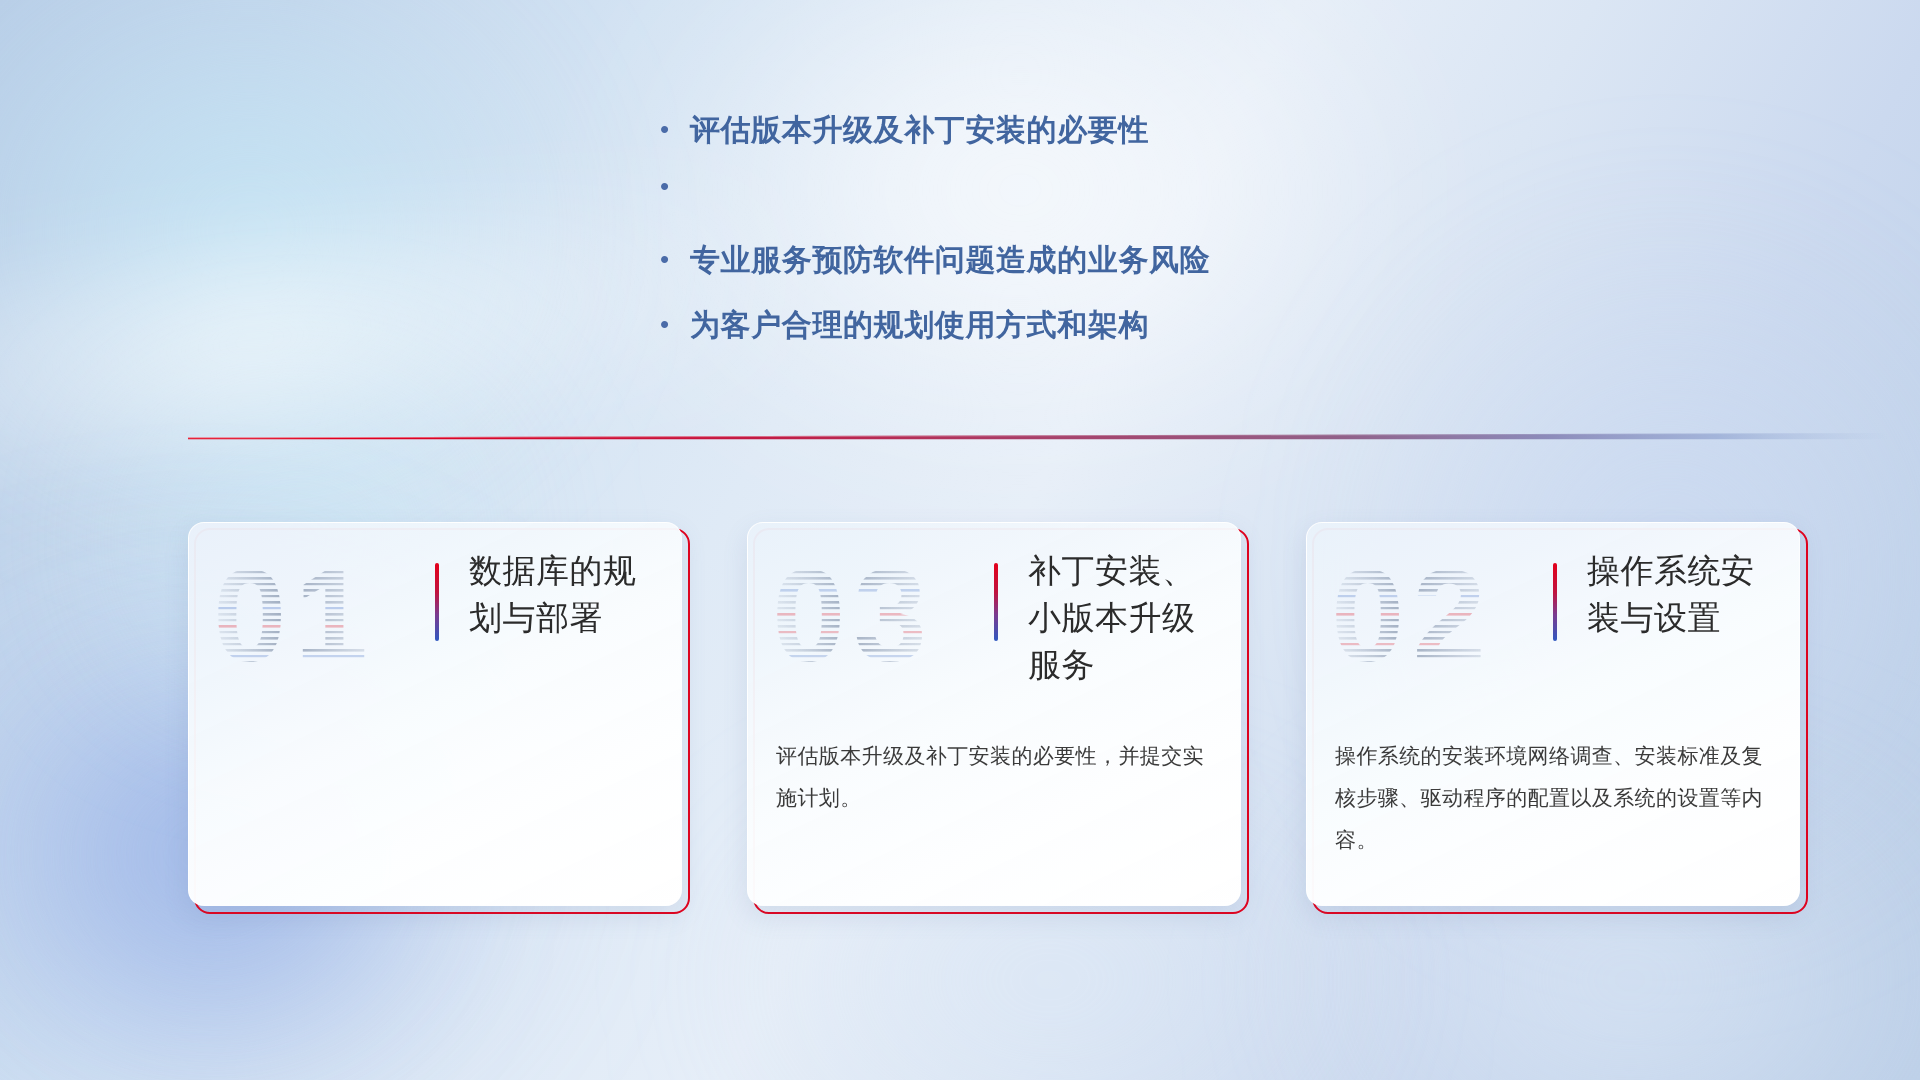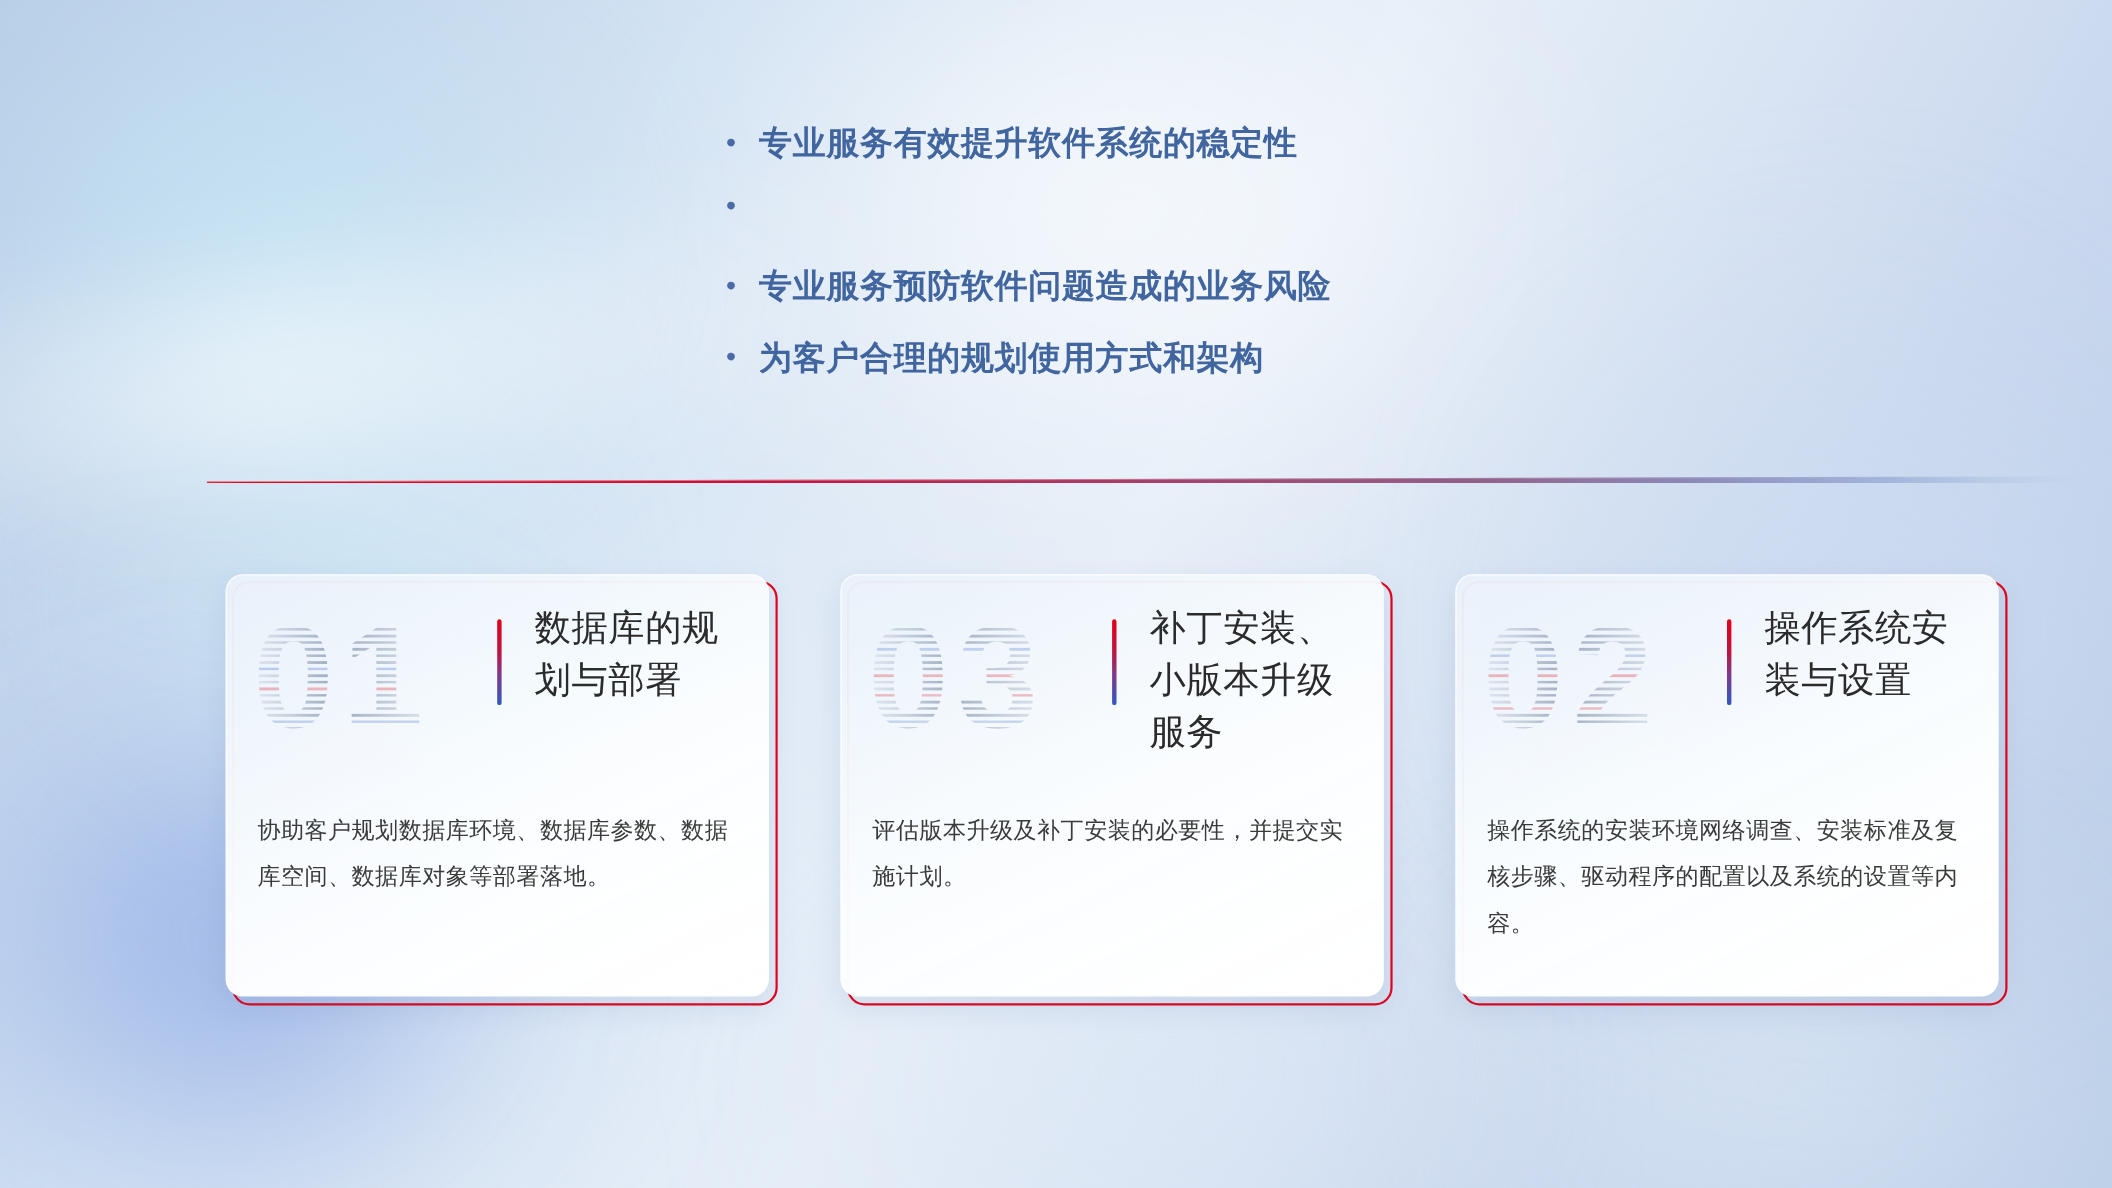--- a/index.html
+++ b/index.html
@@ -228,7 +228,7 @@
   <div id="bullets">
     <div class="bullet-row">
       <span class="bullet-dot">•</span>
-      <span class="bullet-text">专业服务有效提升软件系统的稳定性</span>
+      <span class="bullet-text">评估版本升级及补丁安装的必要性</span>
     </div>
     <div class="bullet-row">
       <span class="bullet-dot">•</span>

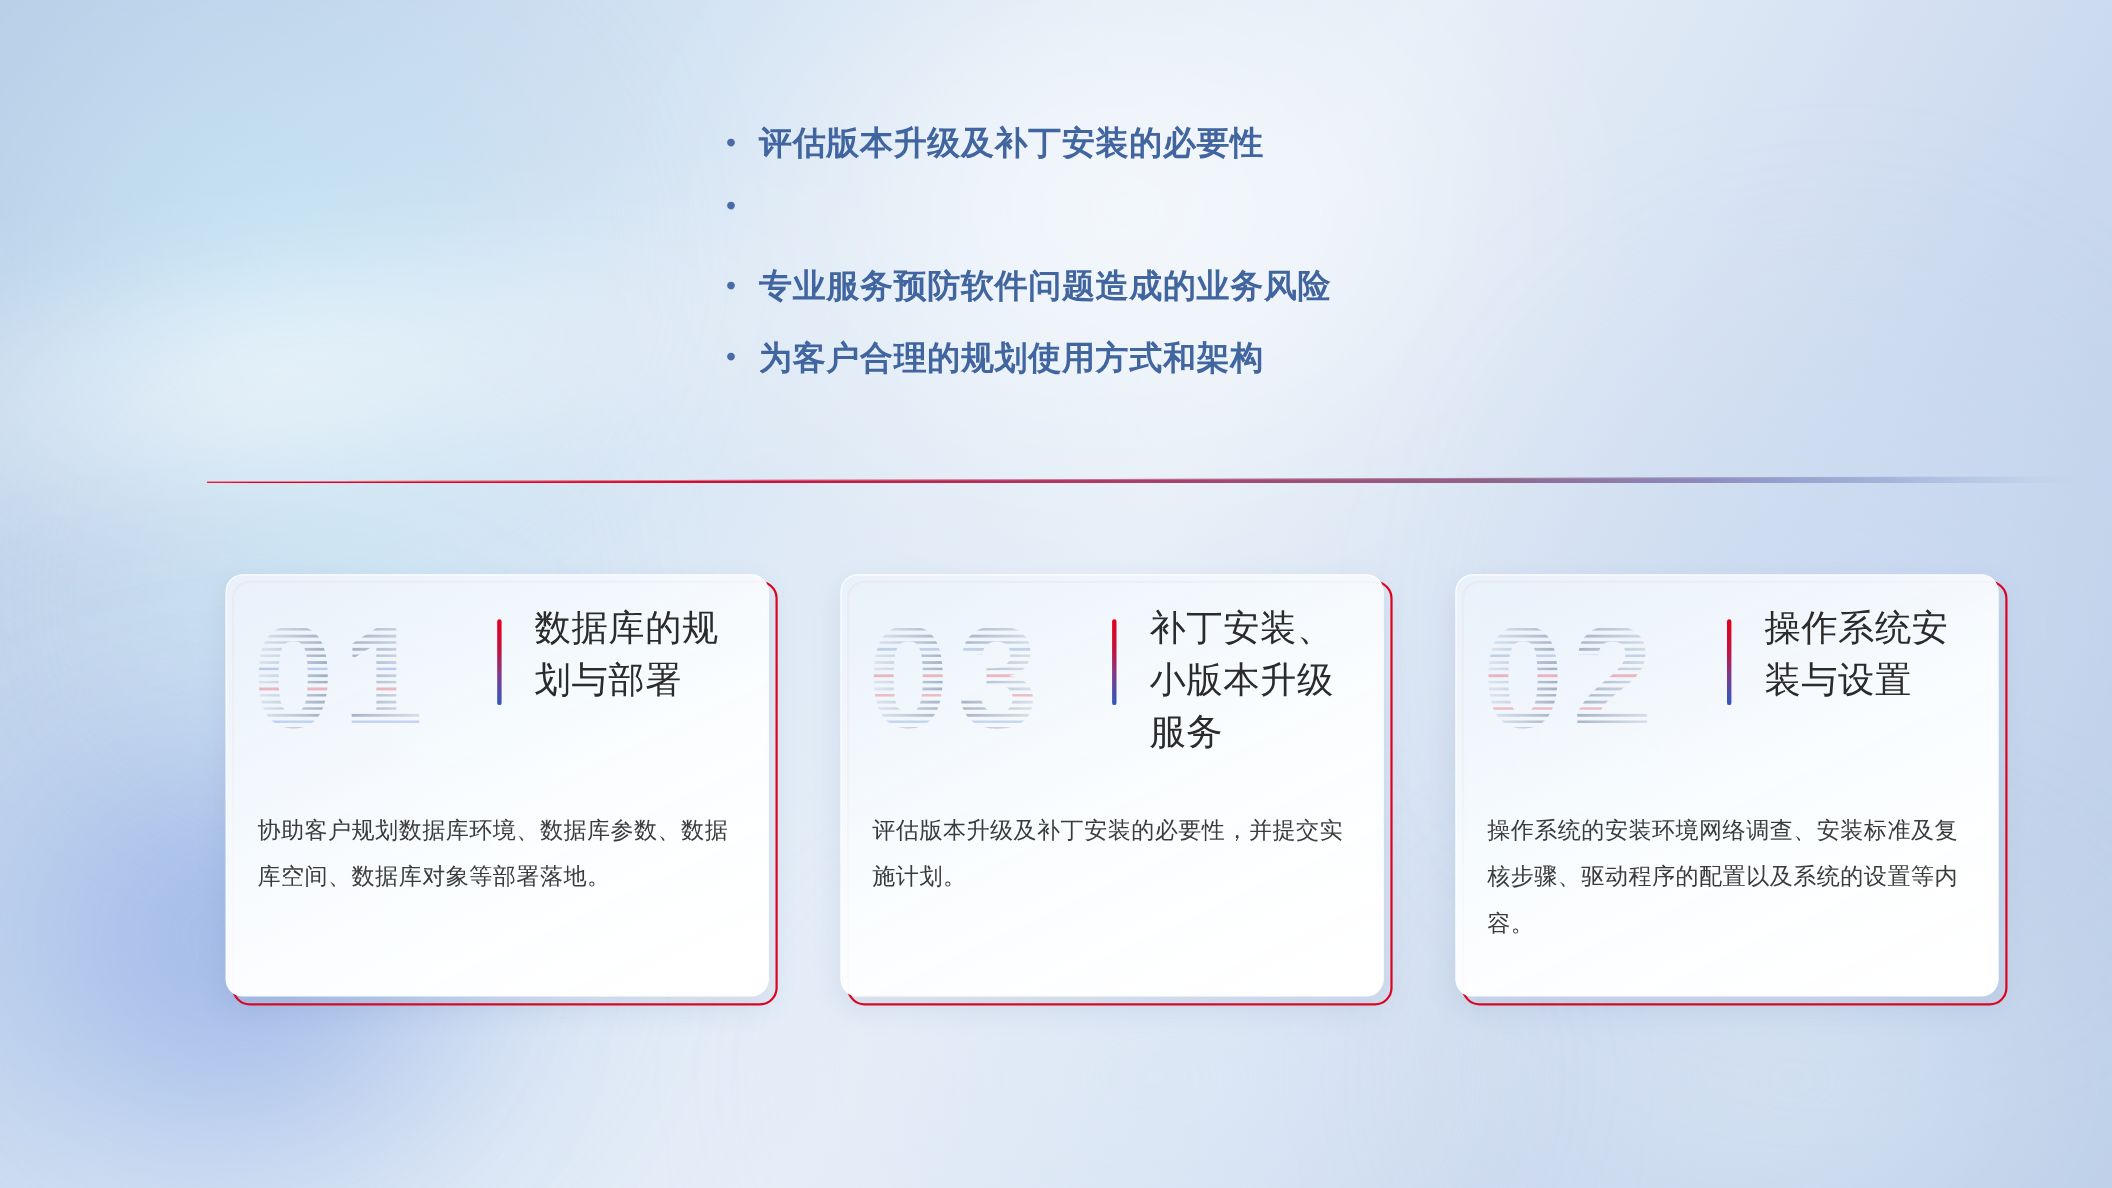--- a/index.html
+++ b/index.html
@@ -124,7 +124,7 @@
   
   #cards {
     position: absolute;
-    left: 205px;
+    left: 188px;
     top: 522px;
     width: 1620px;
     height: 400px;

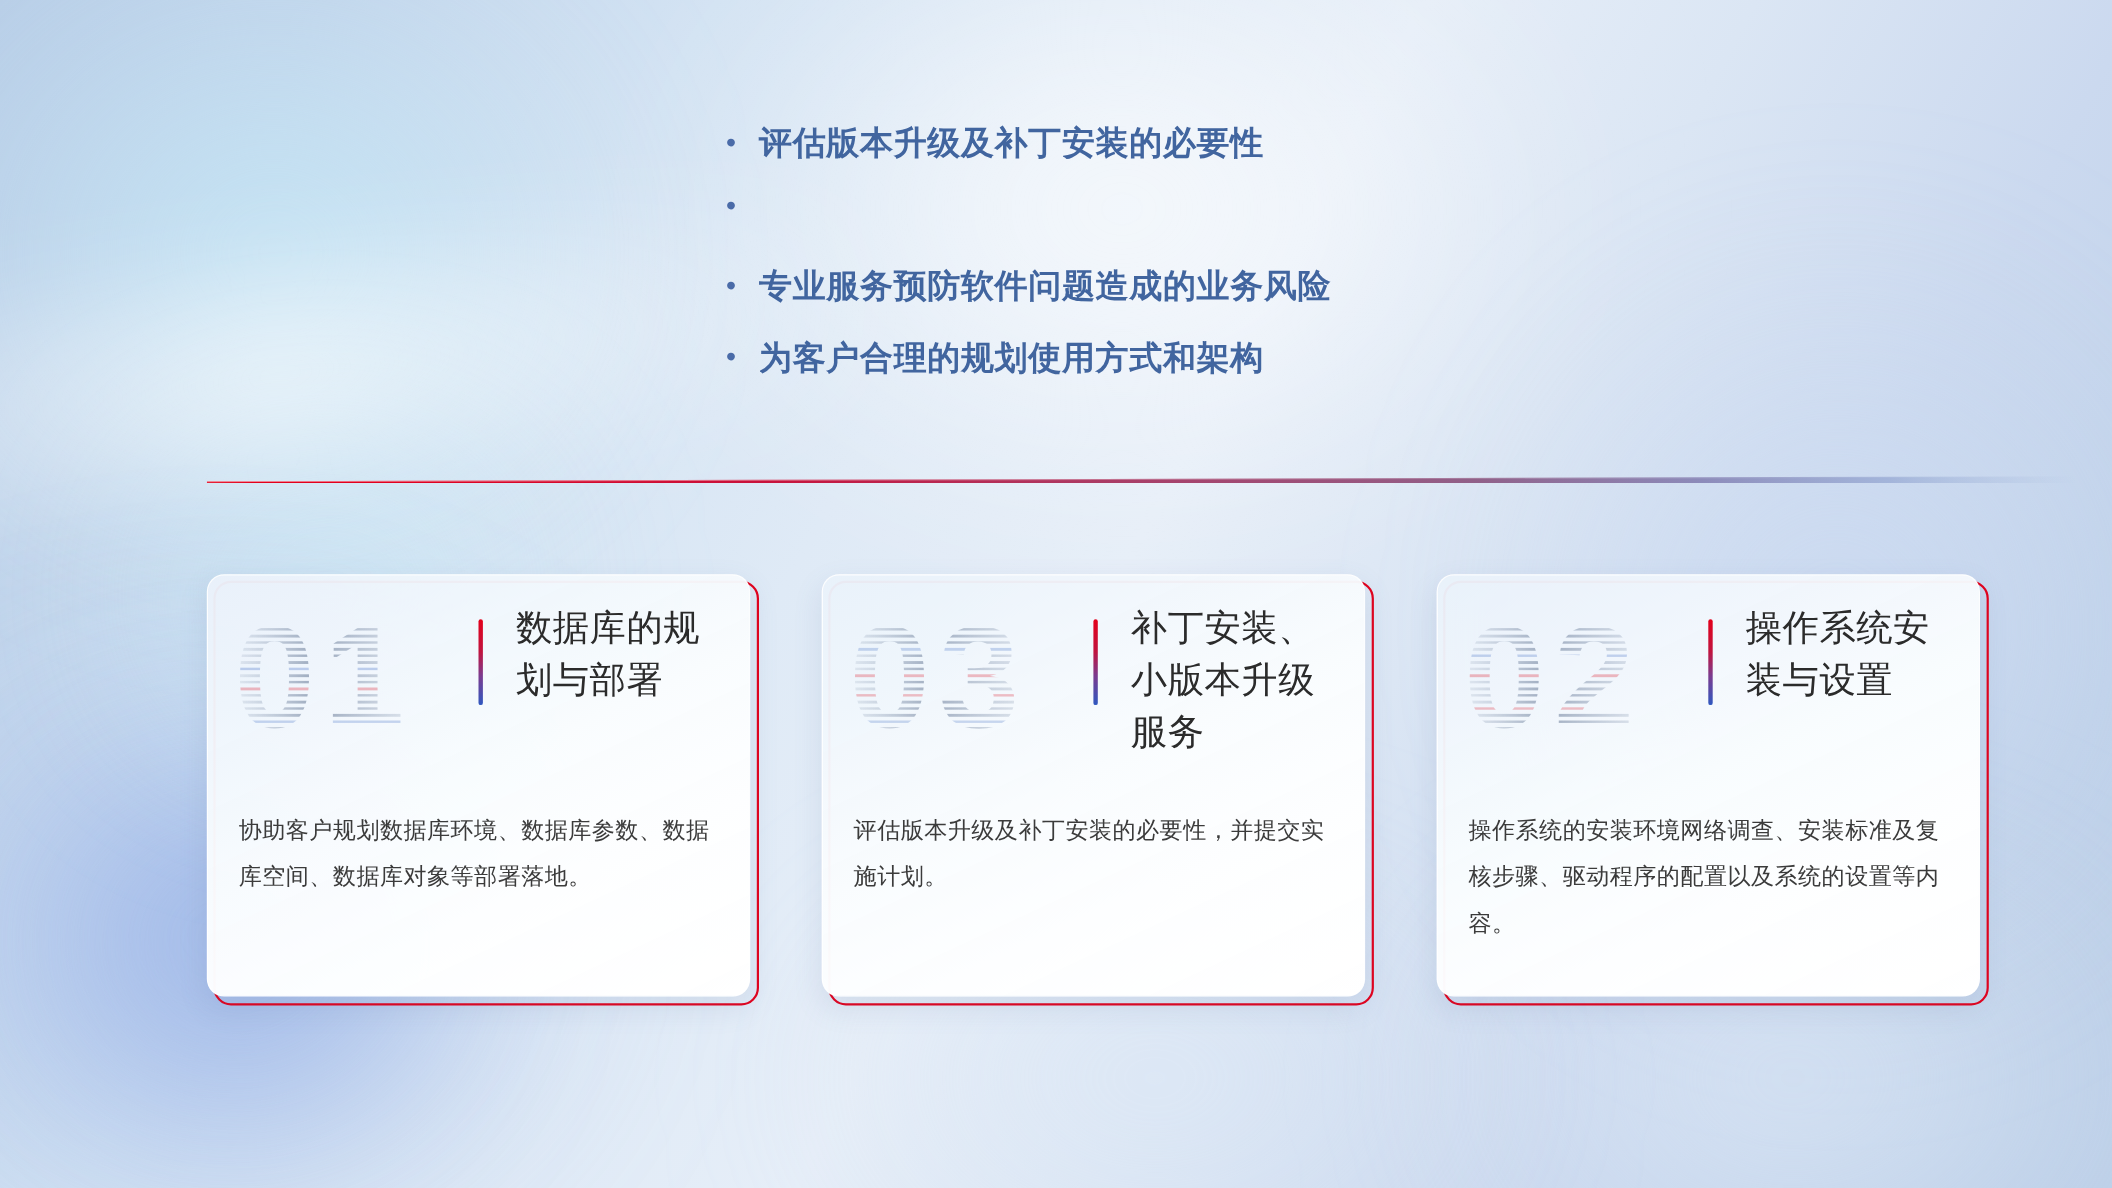--- a/index.html
+++ b/index.html
@@ -314,7 +314,6 @@
           <div class="card-bar"></div>
           <div class="card-title">数据库的规划与部署</div>
         </div>
-        <div class="card-body">协助客户规划数据库环境、数据库参数、数据库空间、数据库对象等部署落地。</div>
       </div>
     </div>
 

